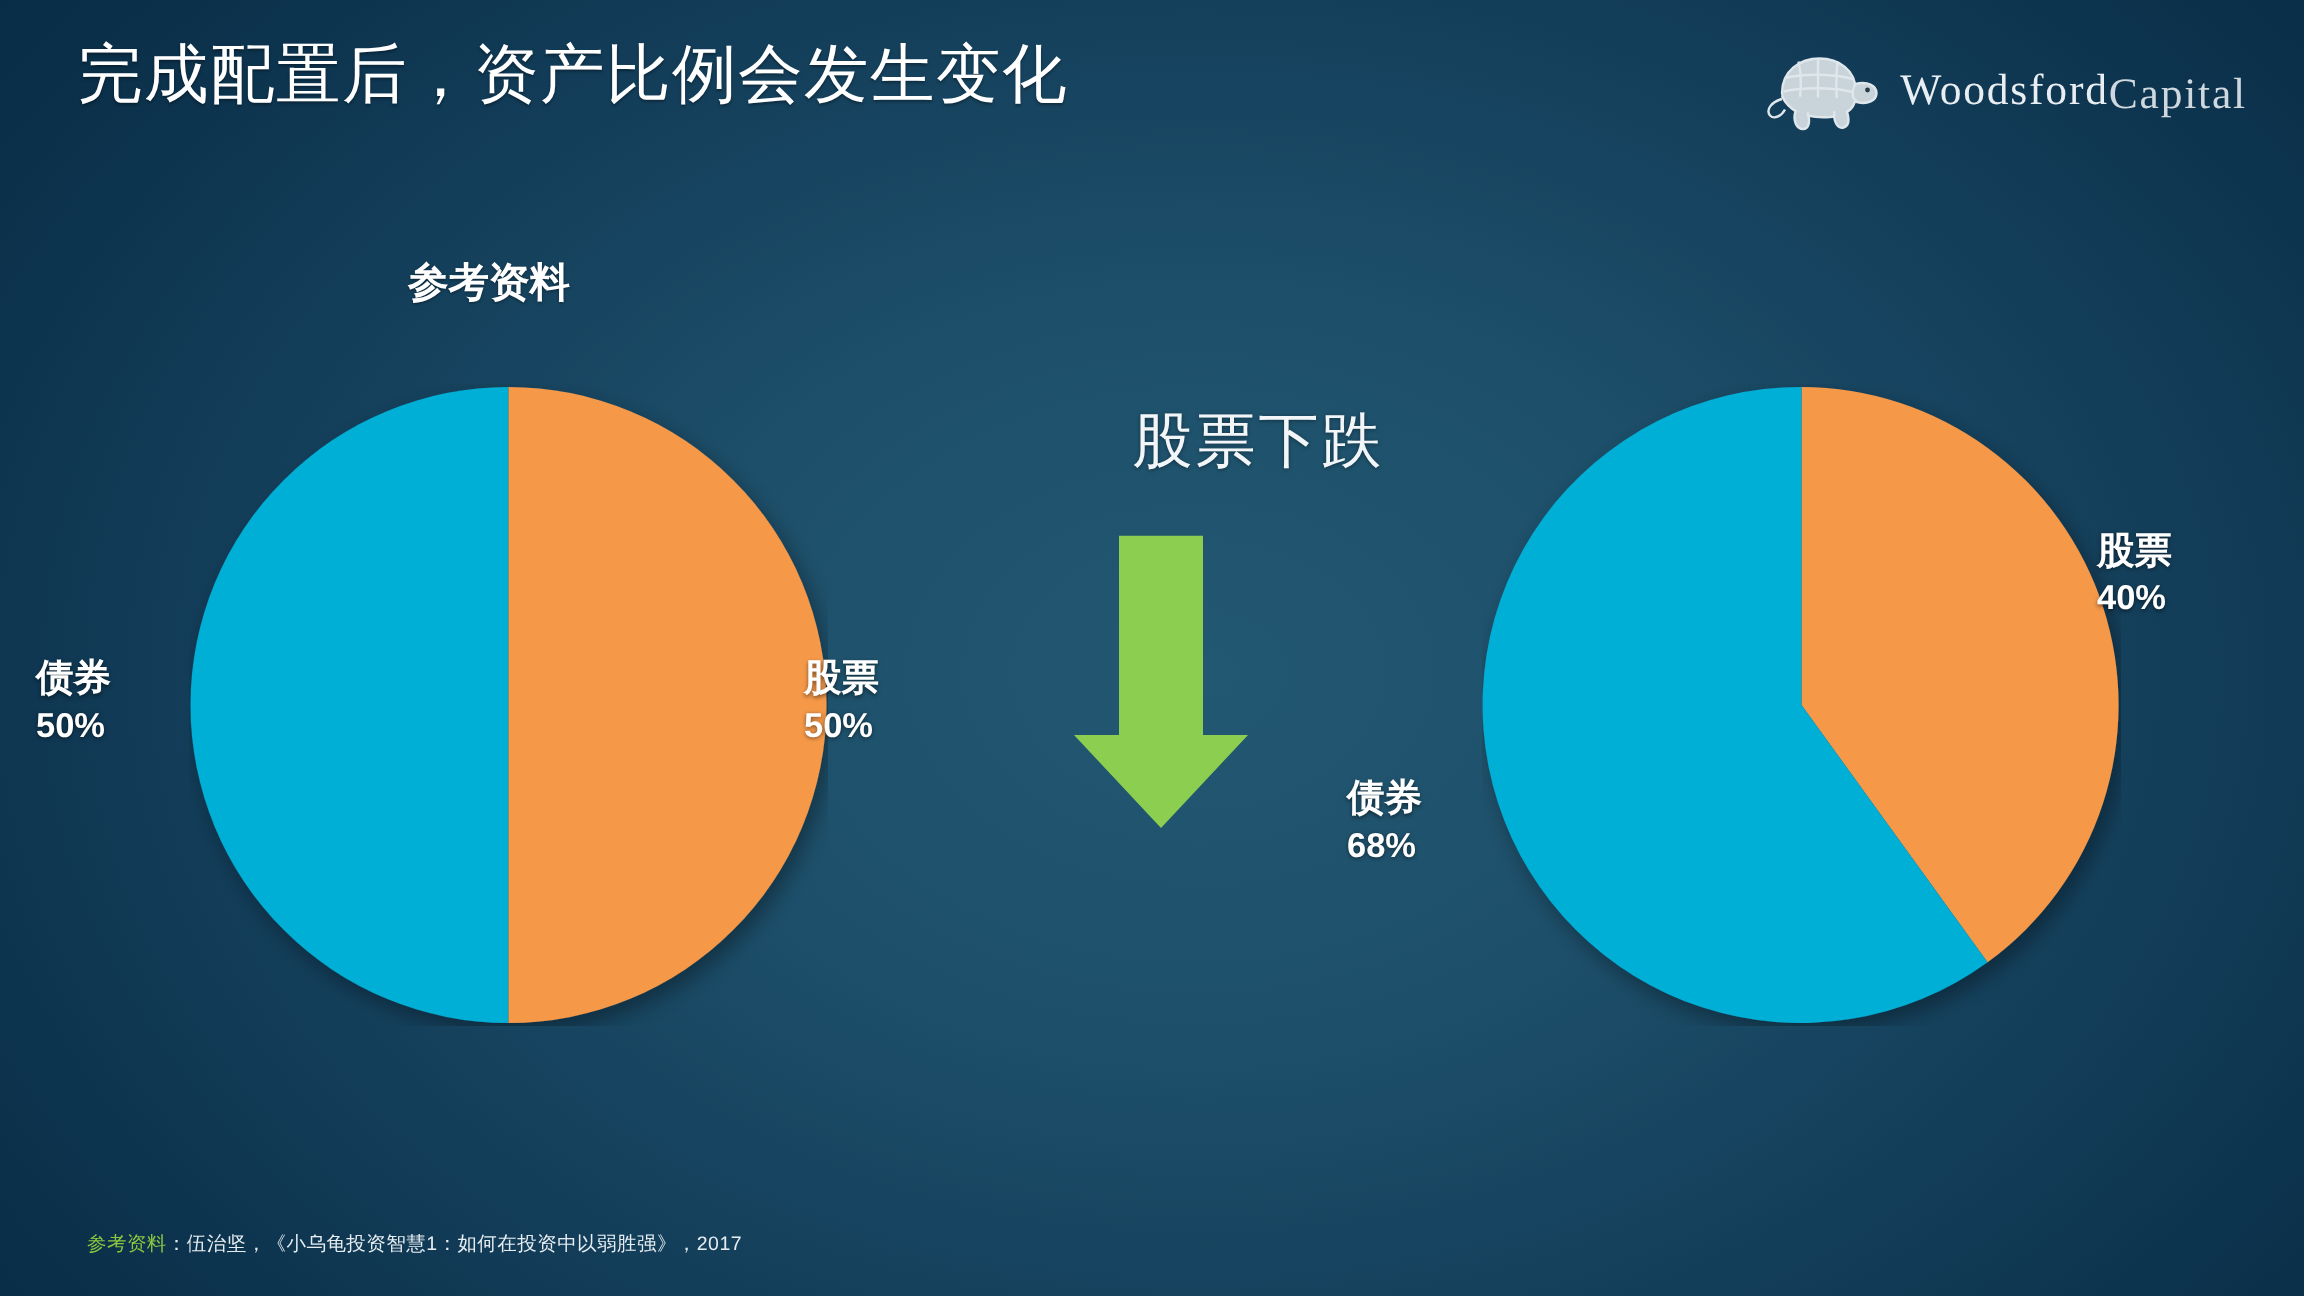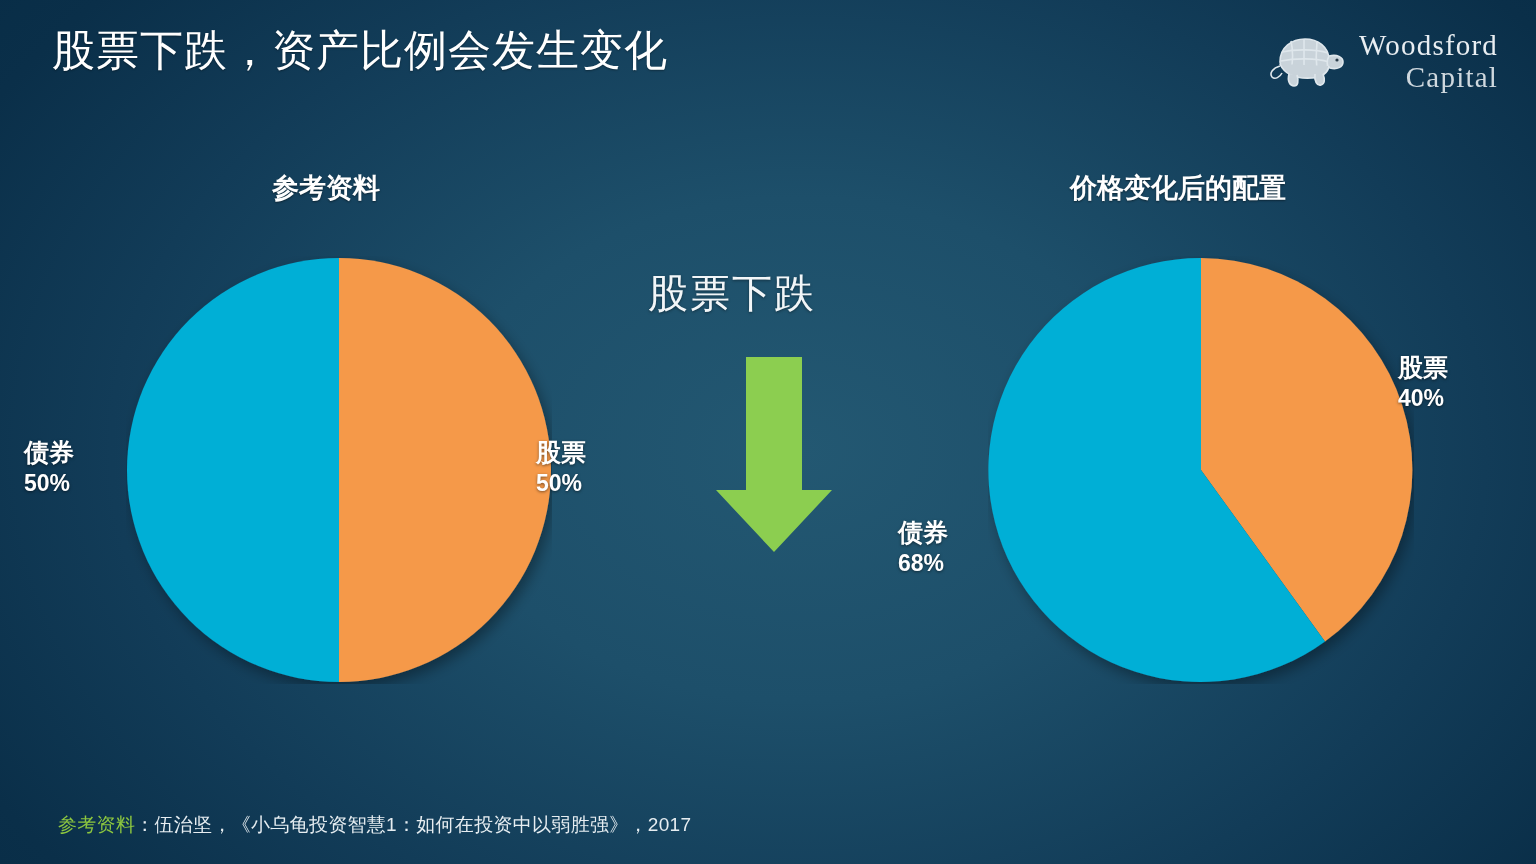--- a/index.html
+++ b/index.html
@@ -145,7 +145,7 @@
 
 <div id="slide">
 
-  <div id="page-title">股票下跌，资产比例会发生变化</div>
+  <div id="page-title">完成配置后，资产比例会发生变化</div>
 
   <div id="brand-logo">
     <span class="logo-mark">

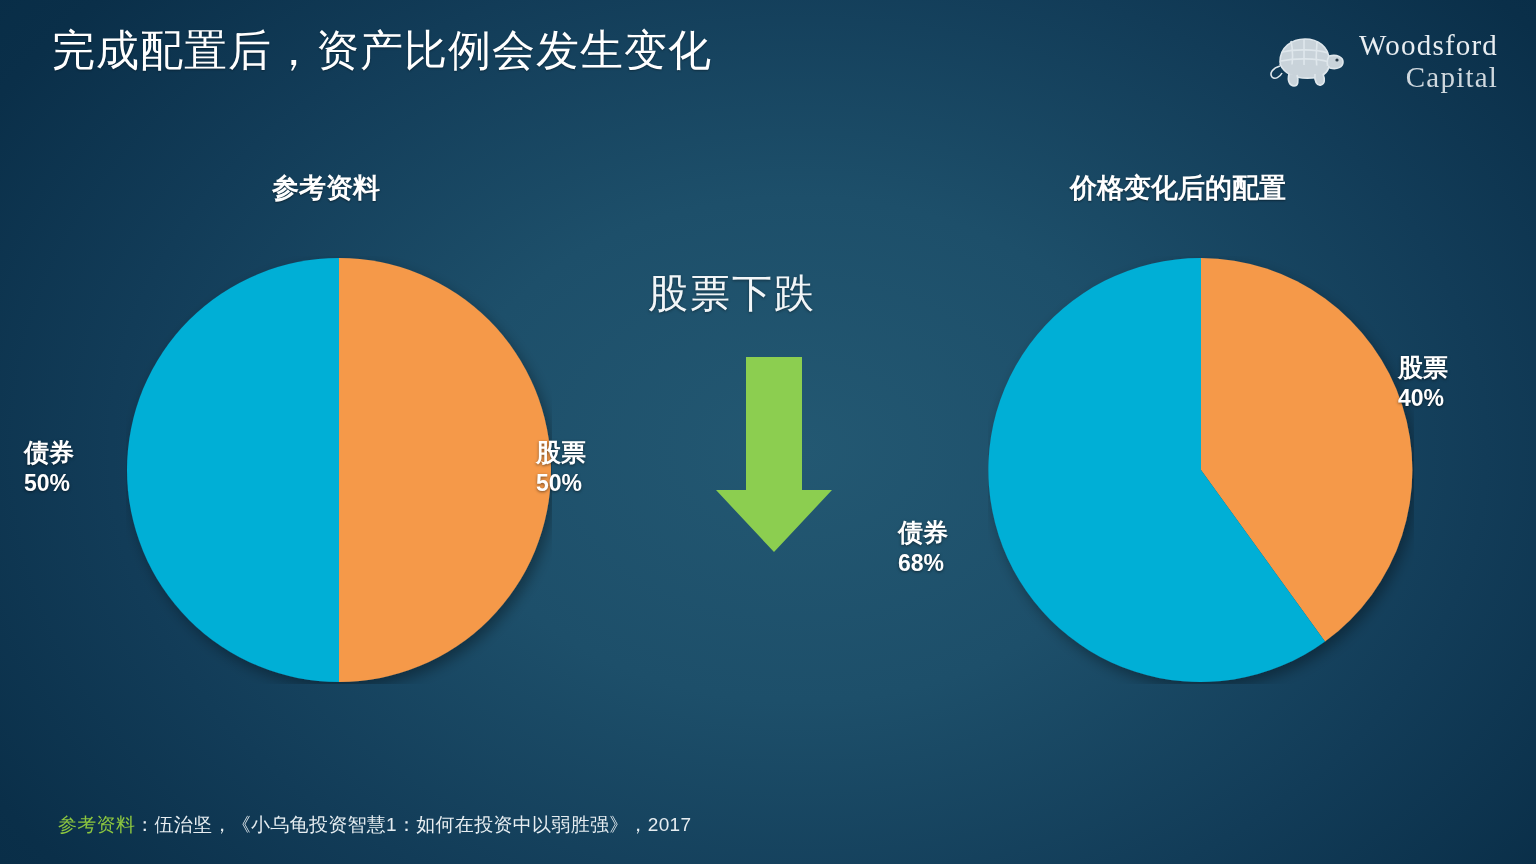--- a/index.html
+++ b/index.html
@@ -46,10 +46,9 @@
   #brand-logo .logo-mark { display:block; }
   #brand-logo .wordmark {
     display: flex;
-    flex-direction: column;
+    flex-direction: row;
     justify-content: center;
     line-height: 1.0;
-    text-align: right;
   }
   #brand-logo .wm-line1 {
     font-family: "Liberation Serif", "DejaVu Serif", serif;

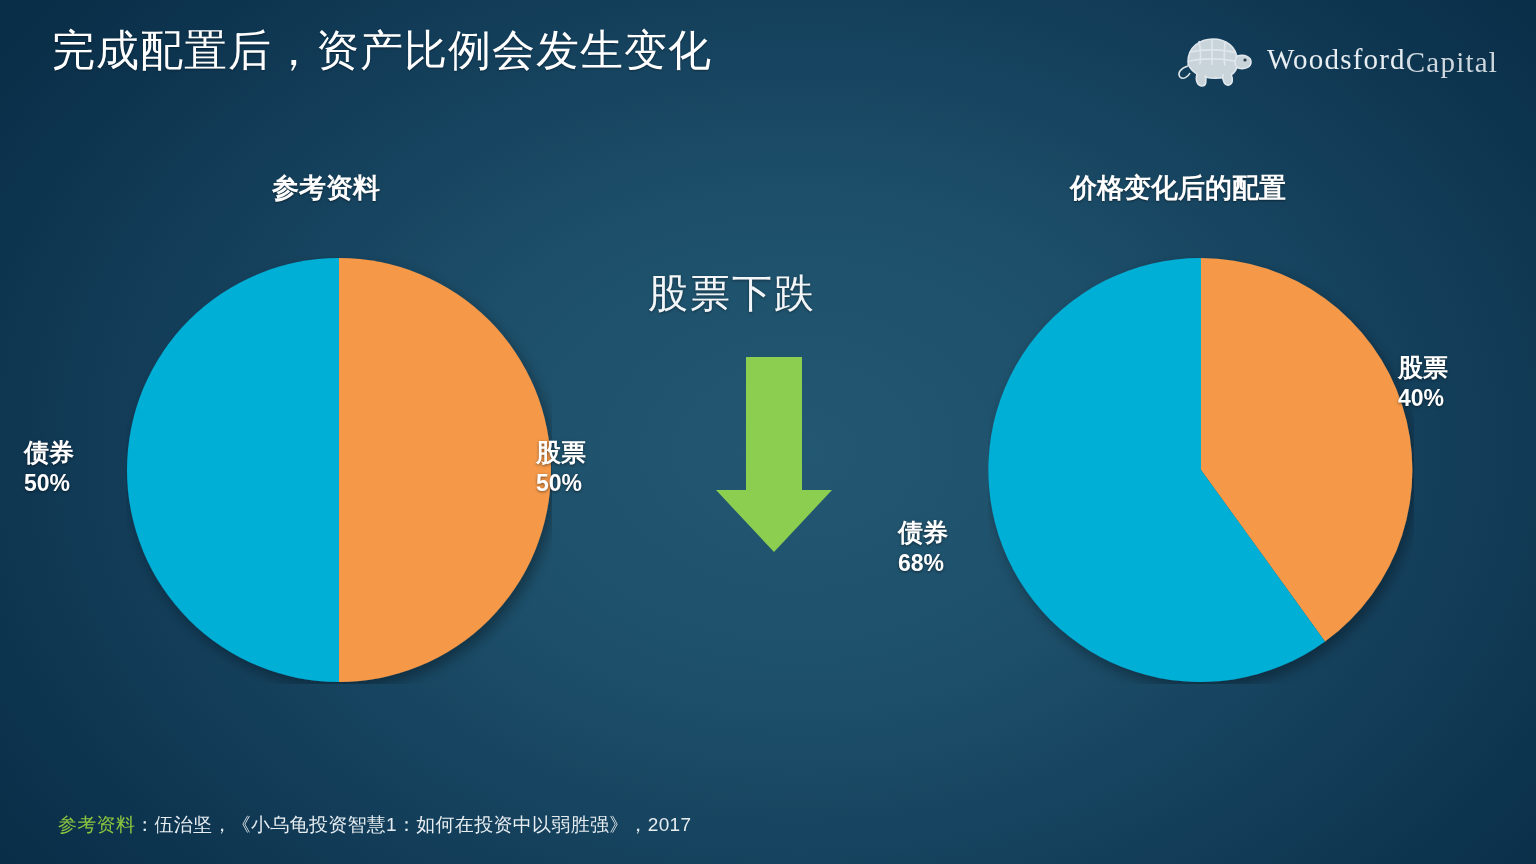--- a/index.html
+++ b/index.html
@@ -213,7 +213,6 @@
     </svg>
   </div>
 
-  <div class="chart-title" id="chart-title-right">价格变化后的配置</div>
 
   <div class="pie-wrap" id="pie-right">
     <svg class="pie-svg" viewBox="0 0 426 428" aria-hidden="true">

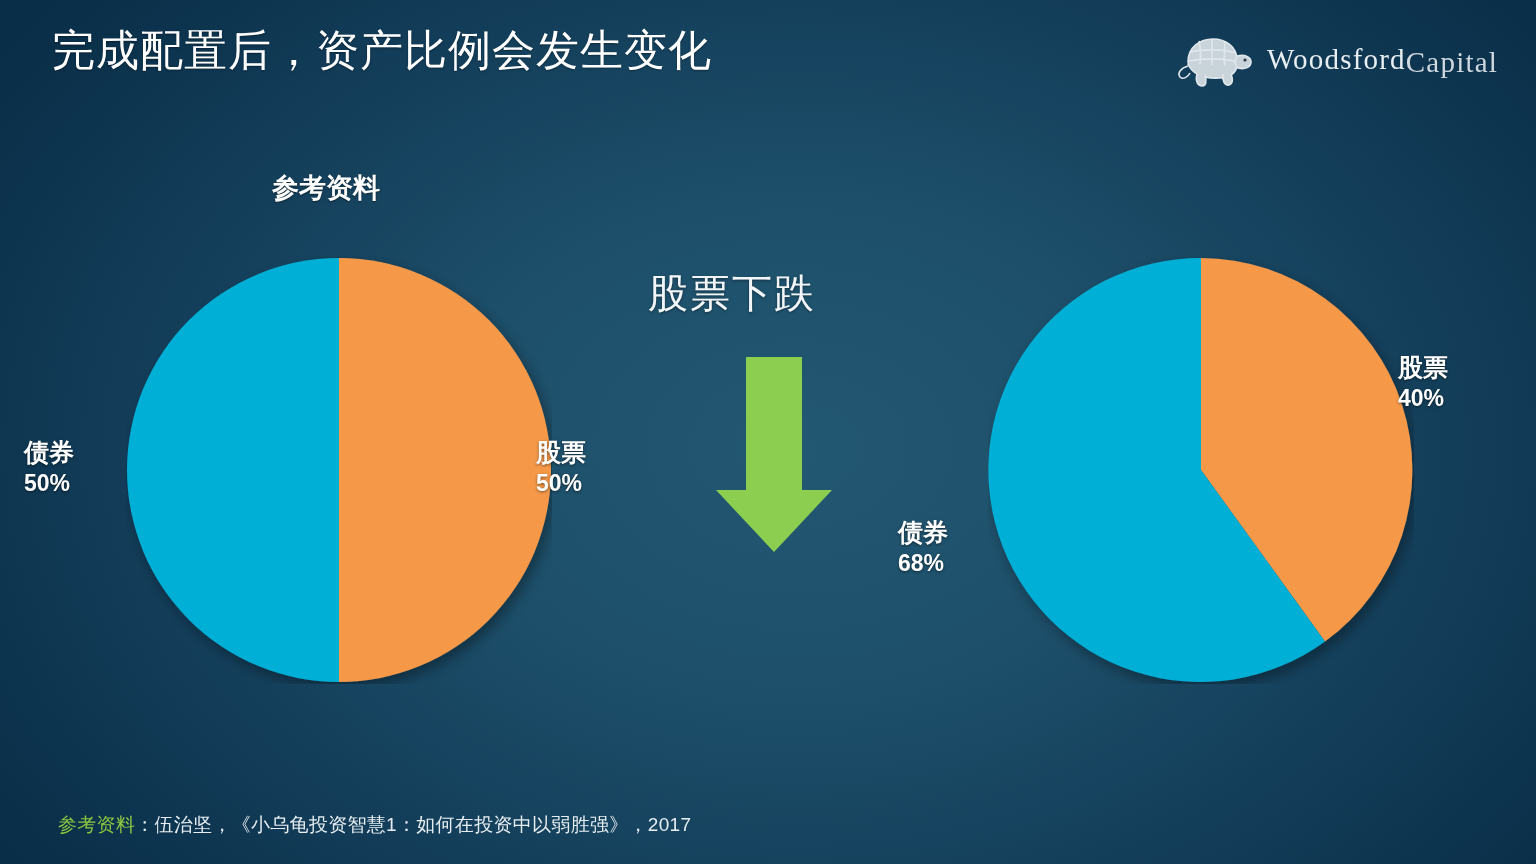--- a/index.html
+++ b/index.html
@@ -107,10 +107,10 @@
   
   #transition-text {
     position: absolute;
-    left: 648px;
+    left: 663px;
     top: 266px;
     width: 260px;
-    text-align: left;
+    text-align: right;
     font-size: 40px;
     color: #f2f6f8;
     letter-spacing: 2px;

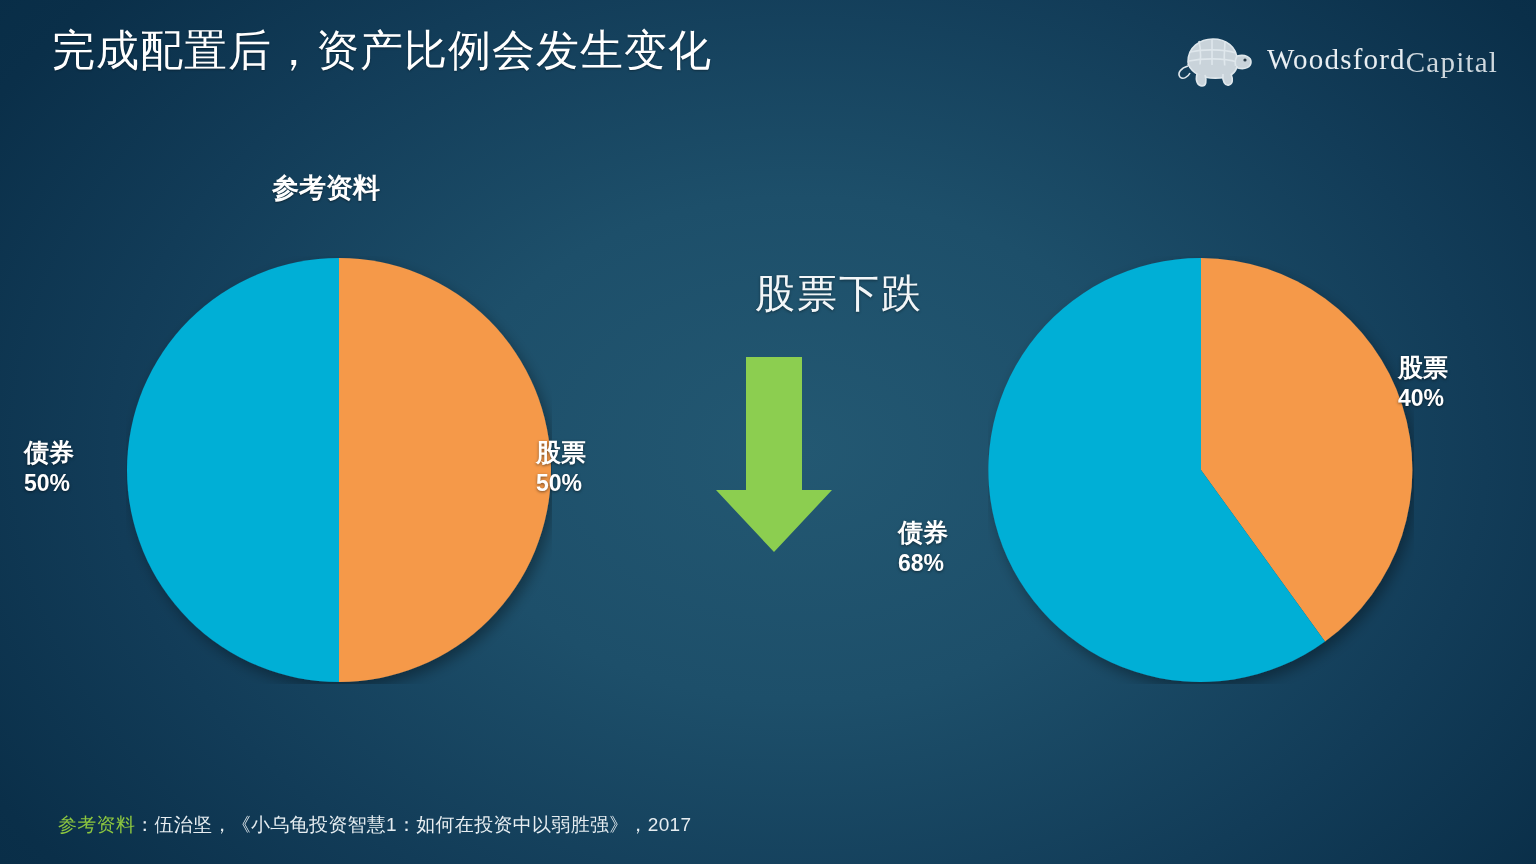--- a/index.html
+++ b/index.html
@@ -131,7 +131,7 @@
     position: absolute;
     left: 58px;
     bottom: 26px;
-    font-size: 19px;
+    font-size: 13px;
     letter-spacing: 0.3px;
     white-space: nowrap;
     text-align: right;

